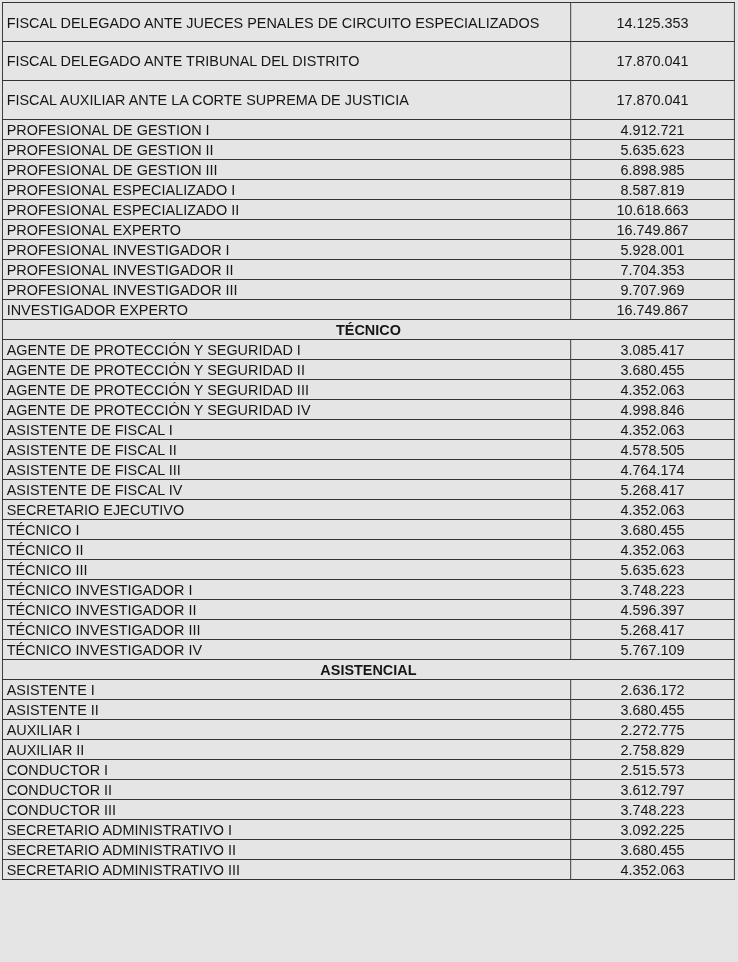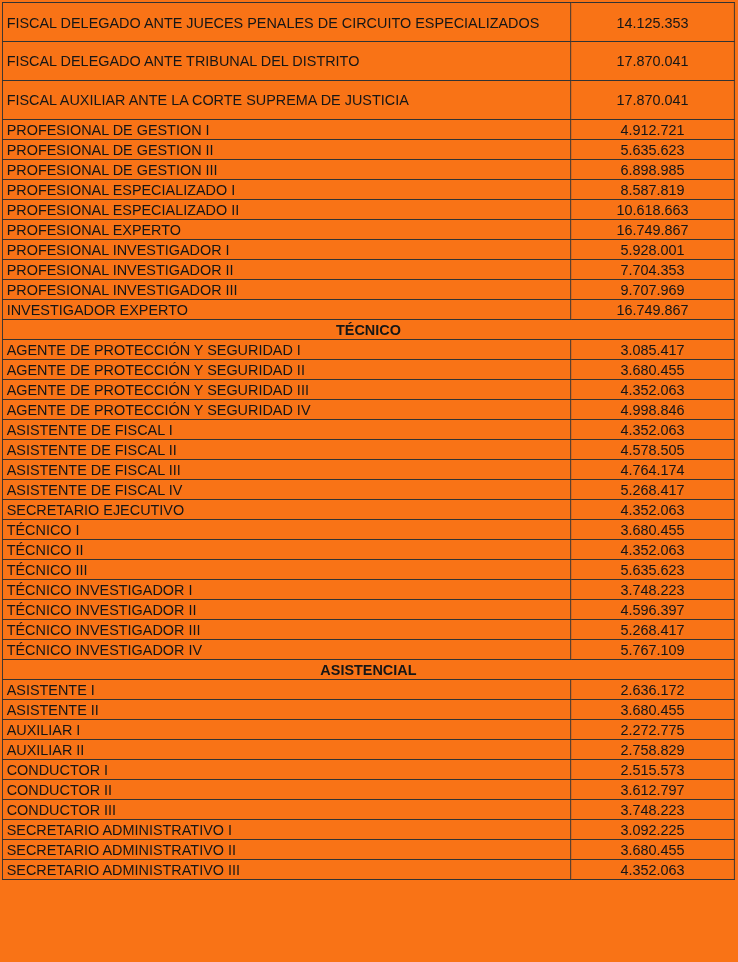--- a/index.html
+++ b/index.html
@@ -6,7 +6,7 @@
     body { width: 738px; height: 962px; overflow: hidden; position: relative; }
     .page {
       position: absolute; left: 0; top: 0; width: 738px; height: 962px;
-      background: #f97316;
+      background: #e5e5e5;
     }
     table.salaries {
       position: absolute; left: 2px; top: 2px;

